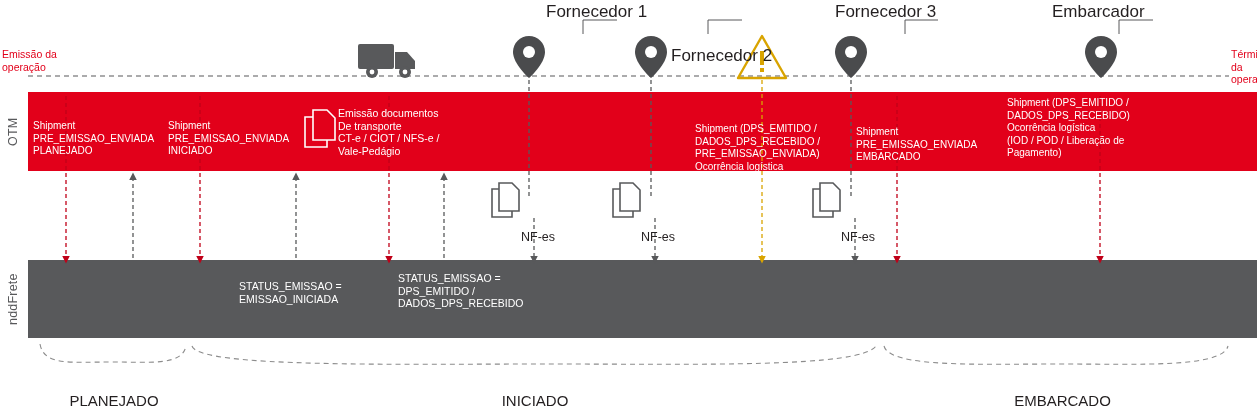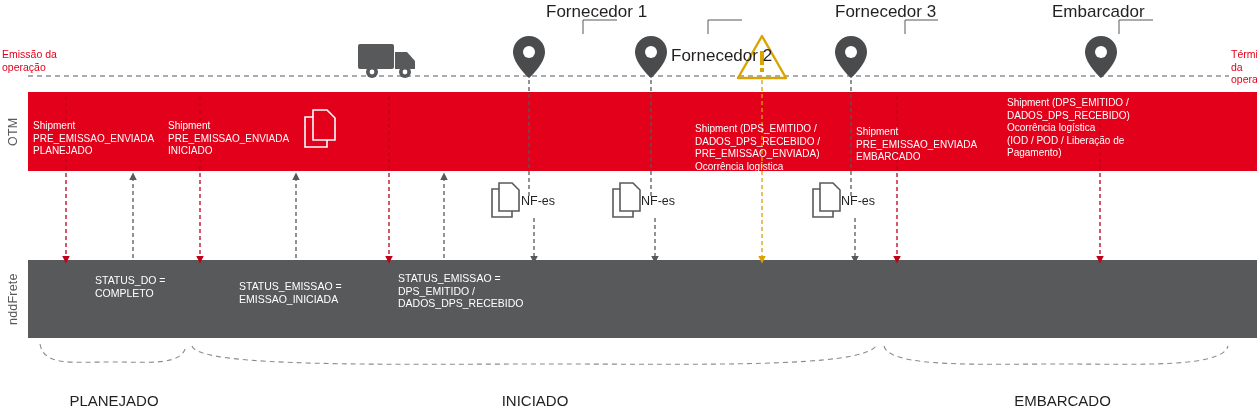--- a/index.html
+++ b/index.html
@@ -238,6 +238,10 @@
   <div class="abs otm-text" style="left:168px; top:120px; width:140px;">Shipment
 PRE_EMISSAO_ENVIADA
 INICIADO</div>
+  <div class="abs doc-label" style="left:338px; top:107px; width:118px;">Emissão documentos
+De transporte
+CT-e / CIOT / NFS-e /
+Vale-Pedágio</div>
   <div class="abs otm-text" style="left:695px; top:123px; width:150px;">Shipment (DPS_EMITIDO /
 DADOS_DPS_RECEBIDO /
 PRE_EMISSAO_ENVIADA)

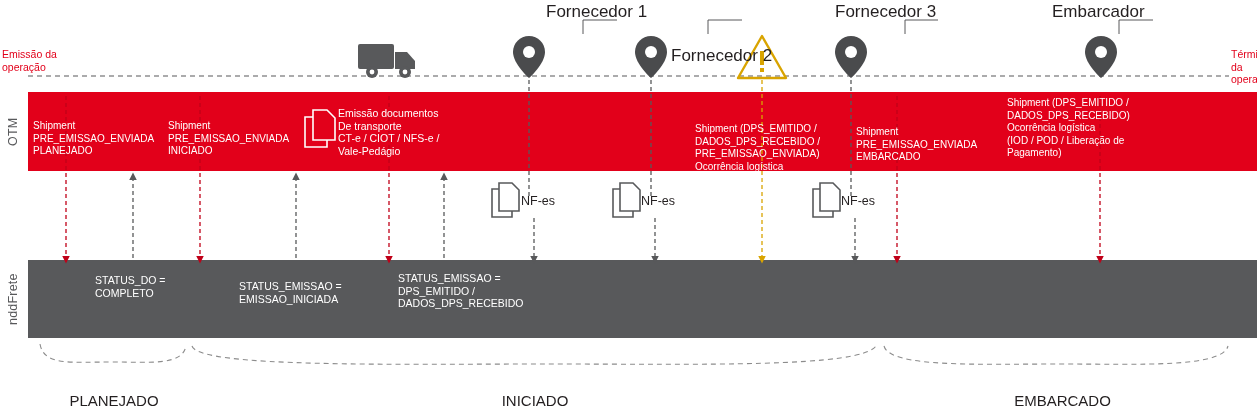--- a/index.html
+++ b/index.html
@@ -97,6 +97,7 @@
     font-size: 12.5px;
     color: #231f20;
     white-space: nowrap;
+    margin-top: 36px;
   }
 
   

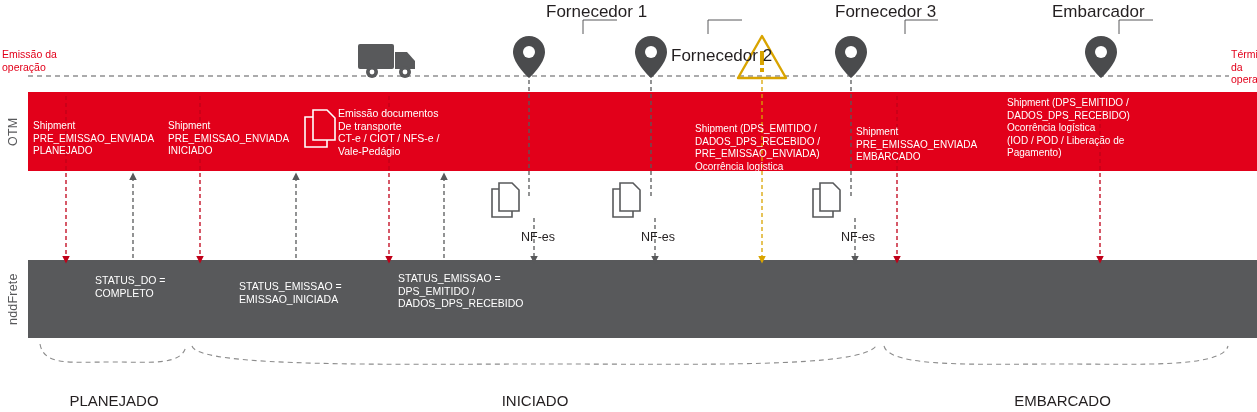--- a/index.html
+++ b/index.html
@@ -257,8 +257,6 @@
 (IOD / POD / Liberação de
 Pagamento)</div>
 
-  <div class="abs ndd-text" style="left:95px; top:274px; width:150px;">STATUS_DO =
-COMPLETO</div>
   <div class="abs ndd-text" style="left:239px; top:280px; width:160px;">STATUS_EMISSAO =
 EMISSAO_INICIADA</div>
   <div class="abs ndd-text" style="left:398px; top:272px; width:170px;">STATUS_EMISSAO =

